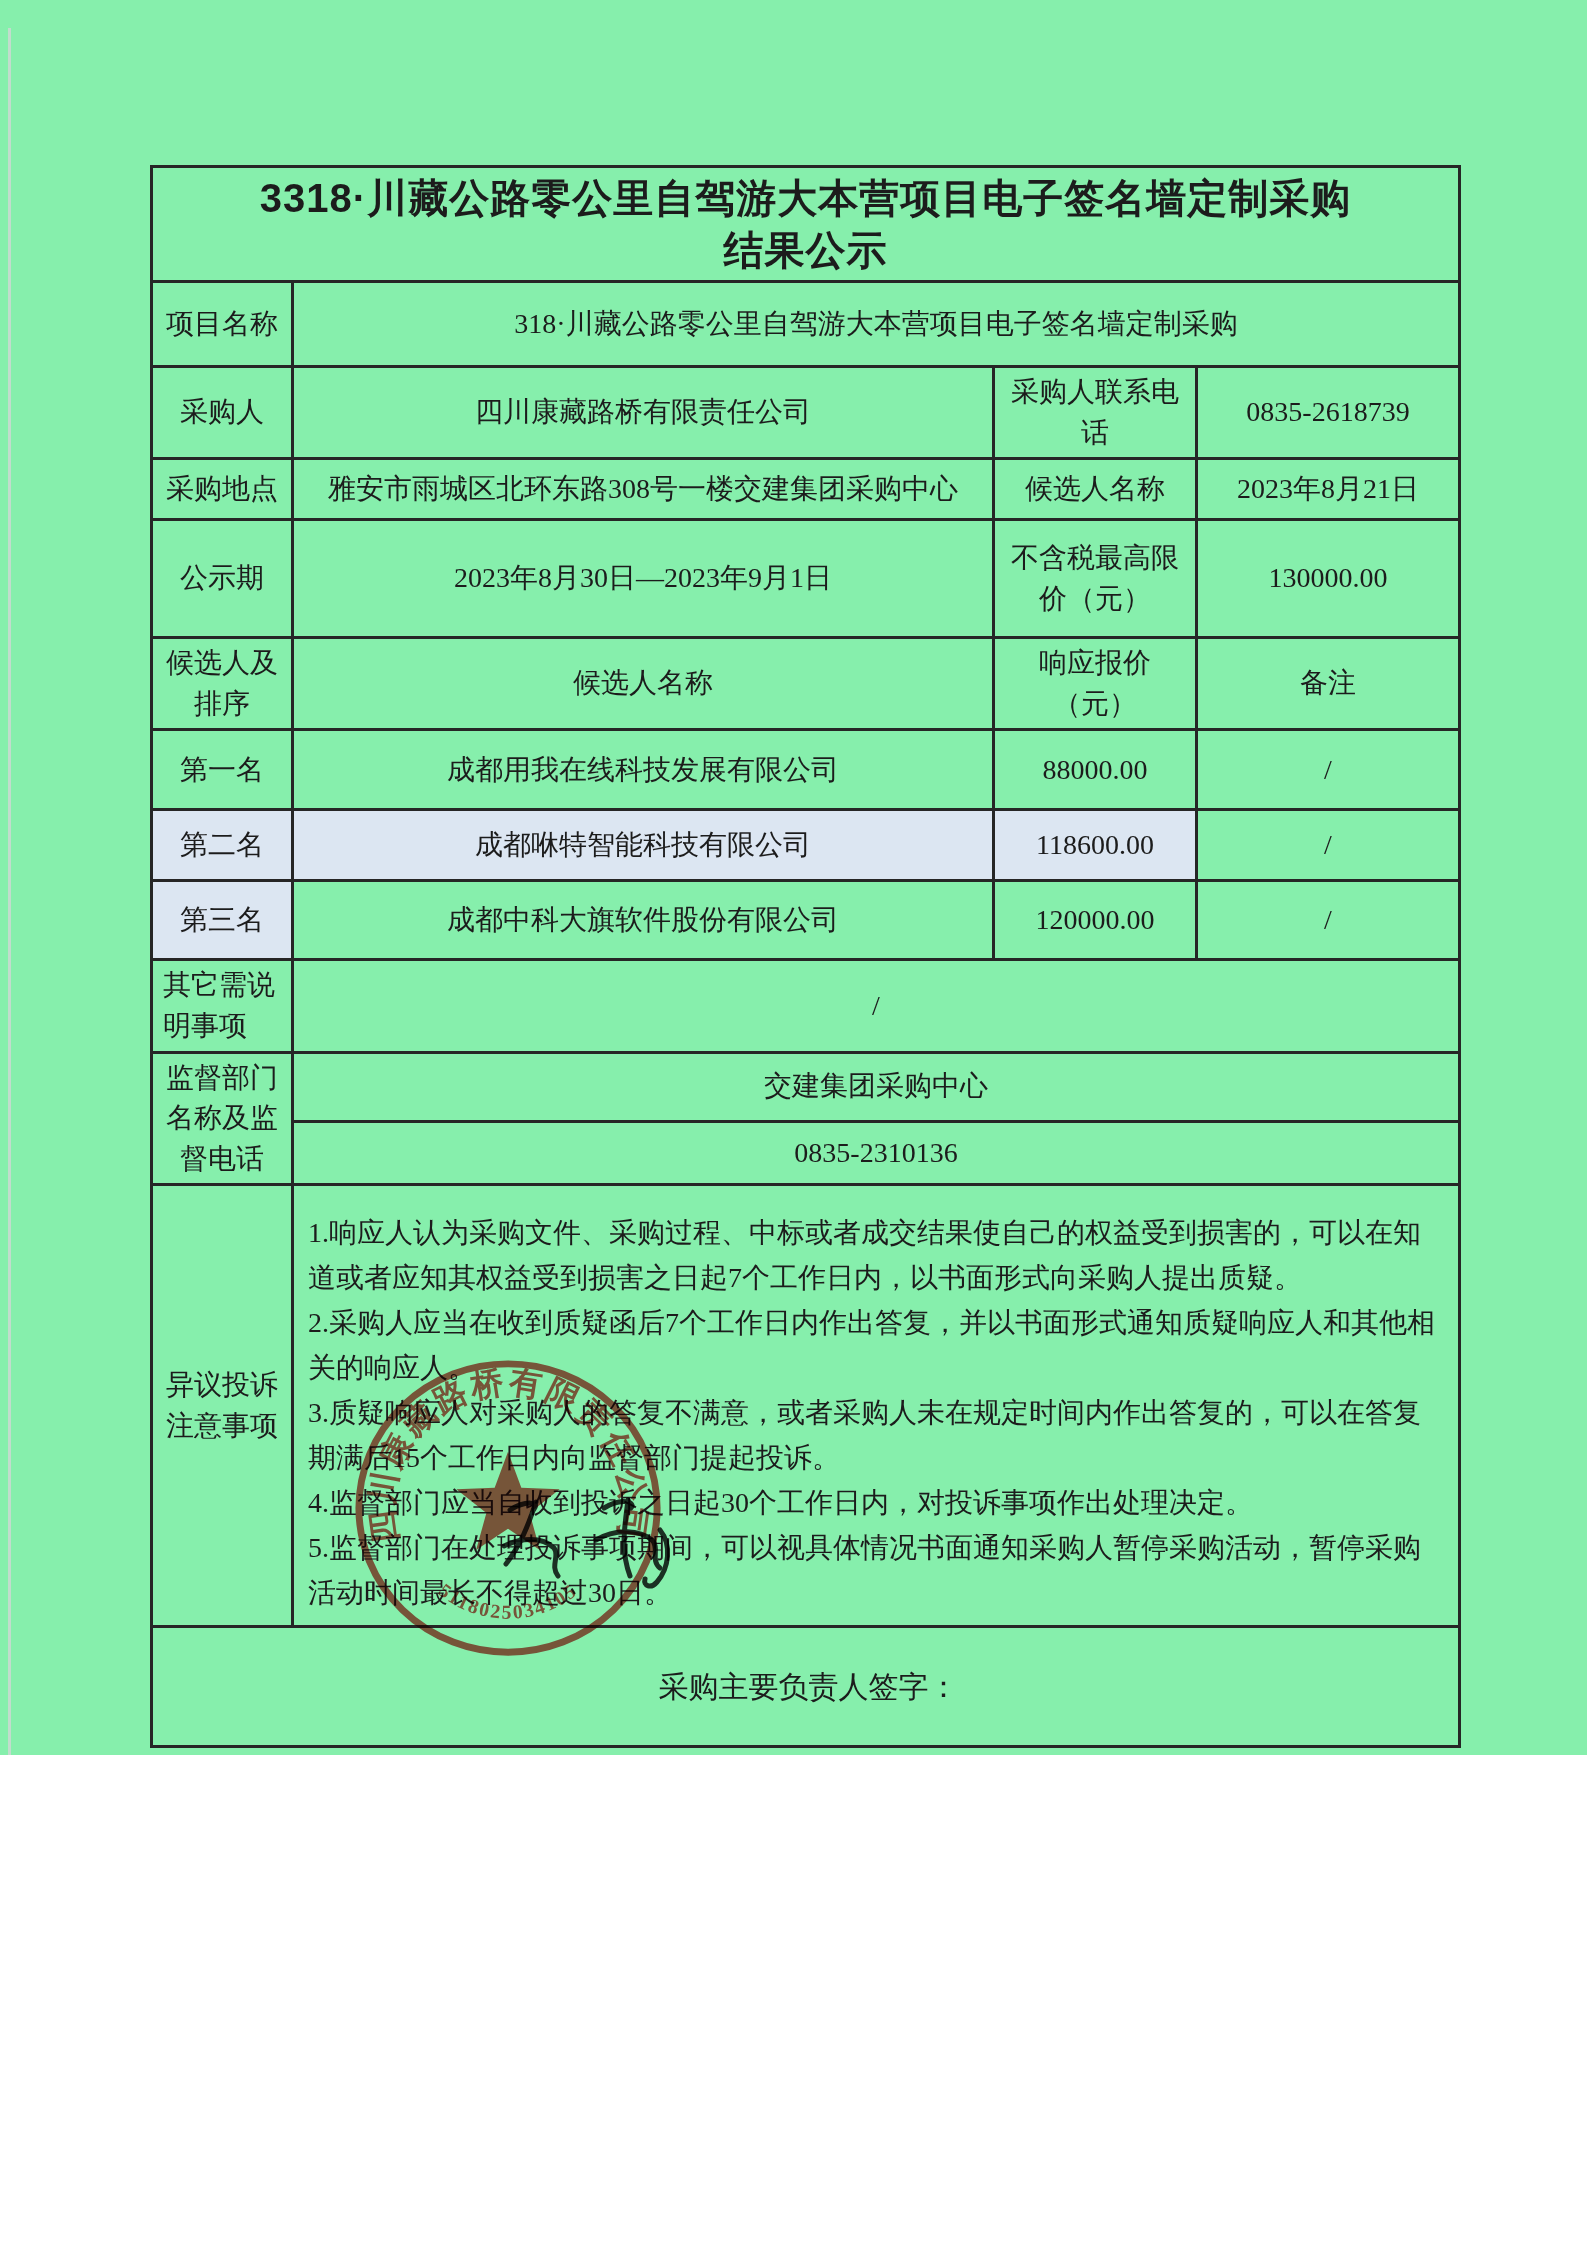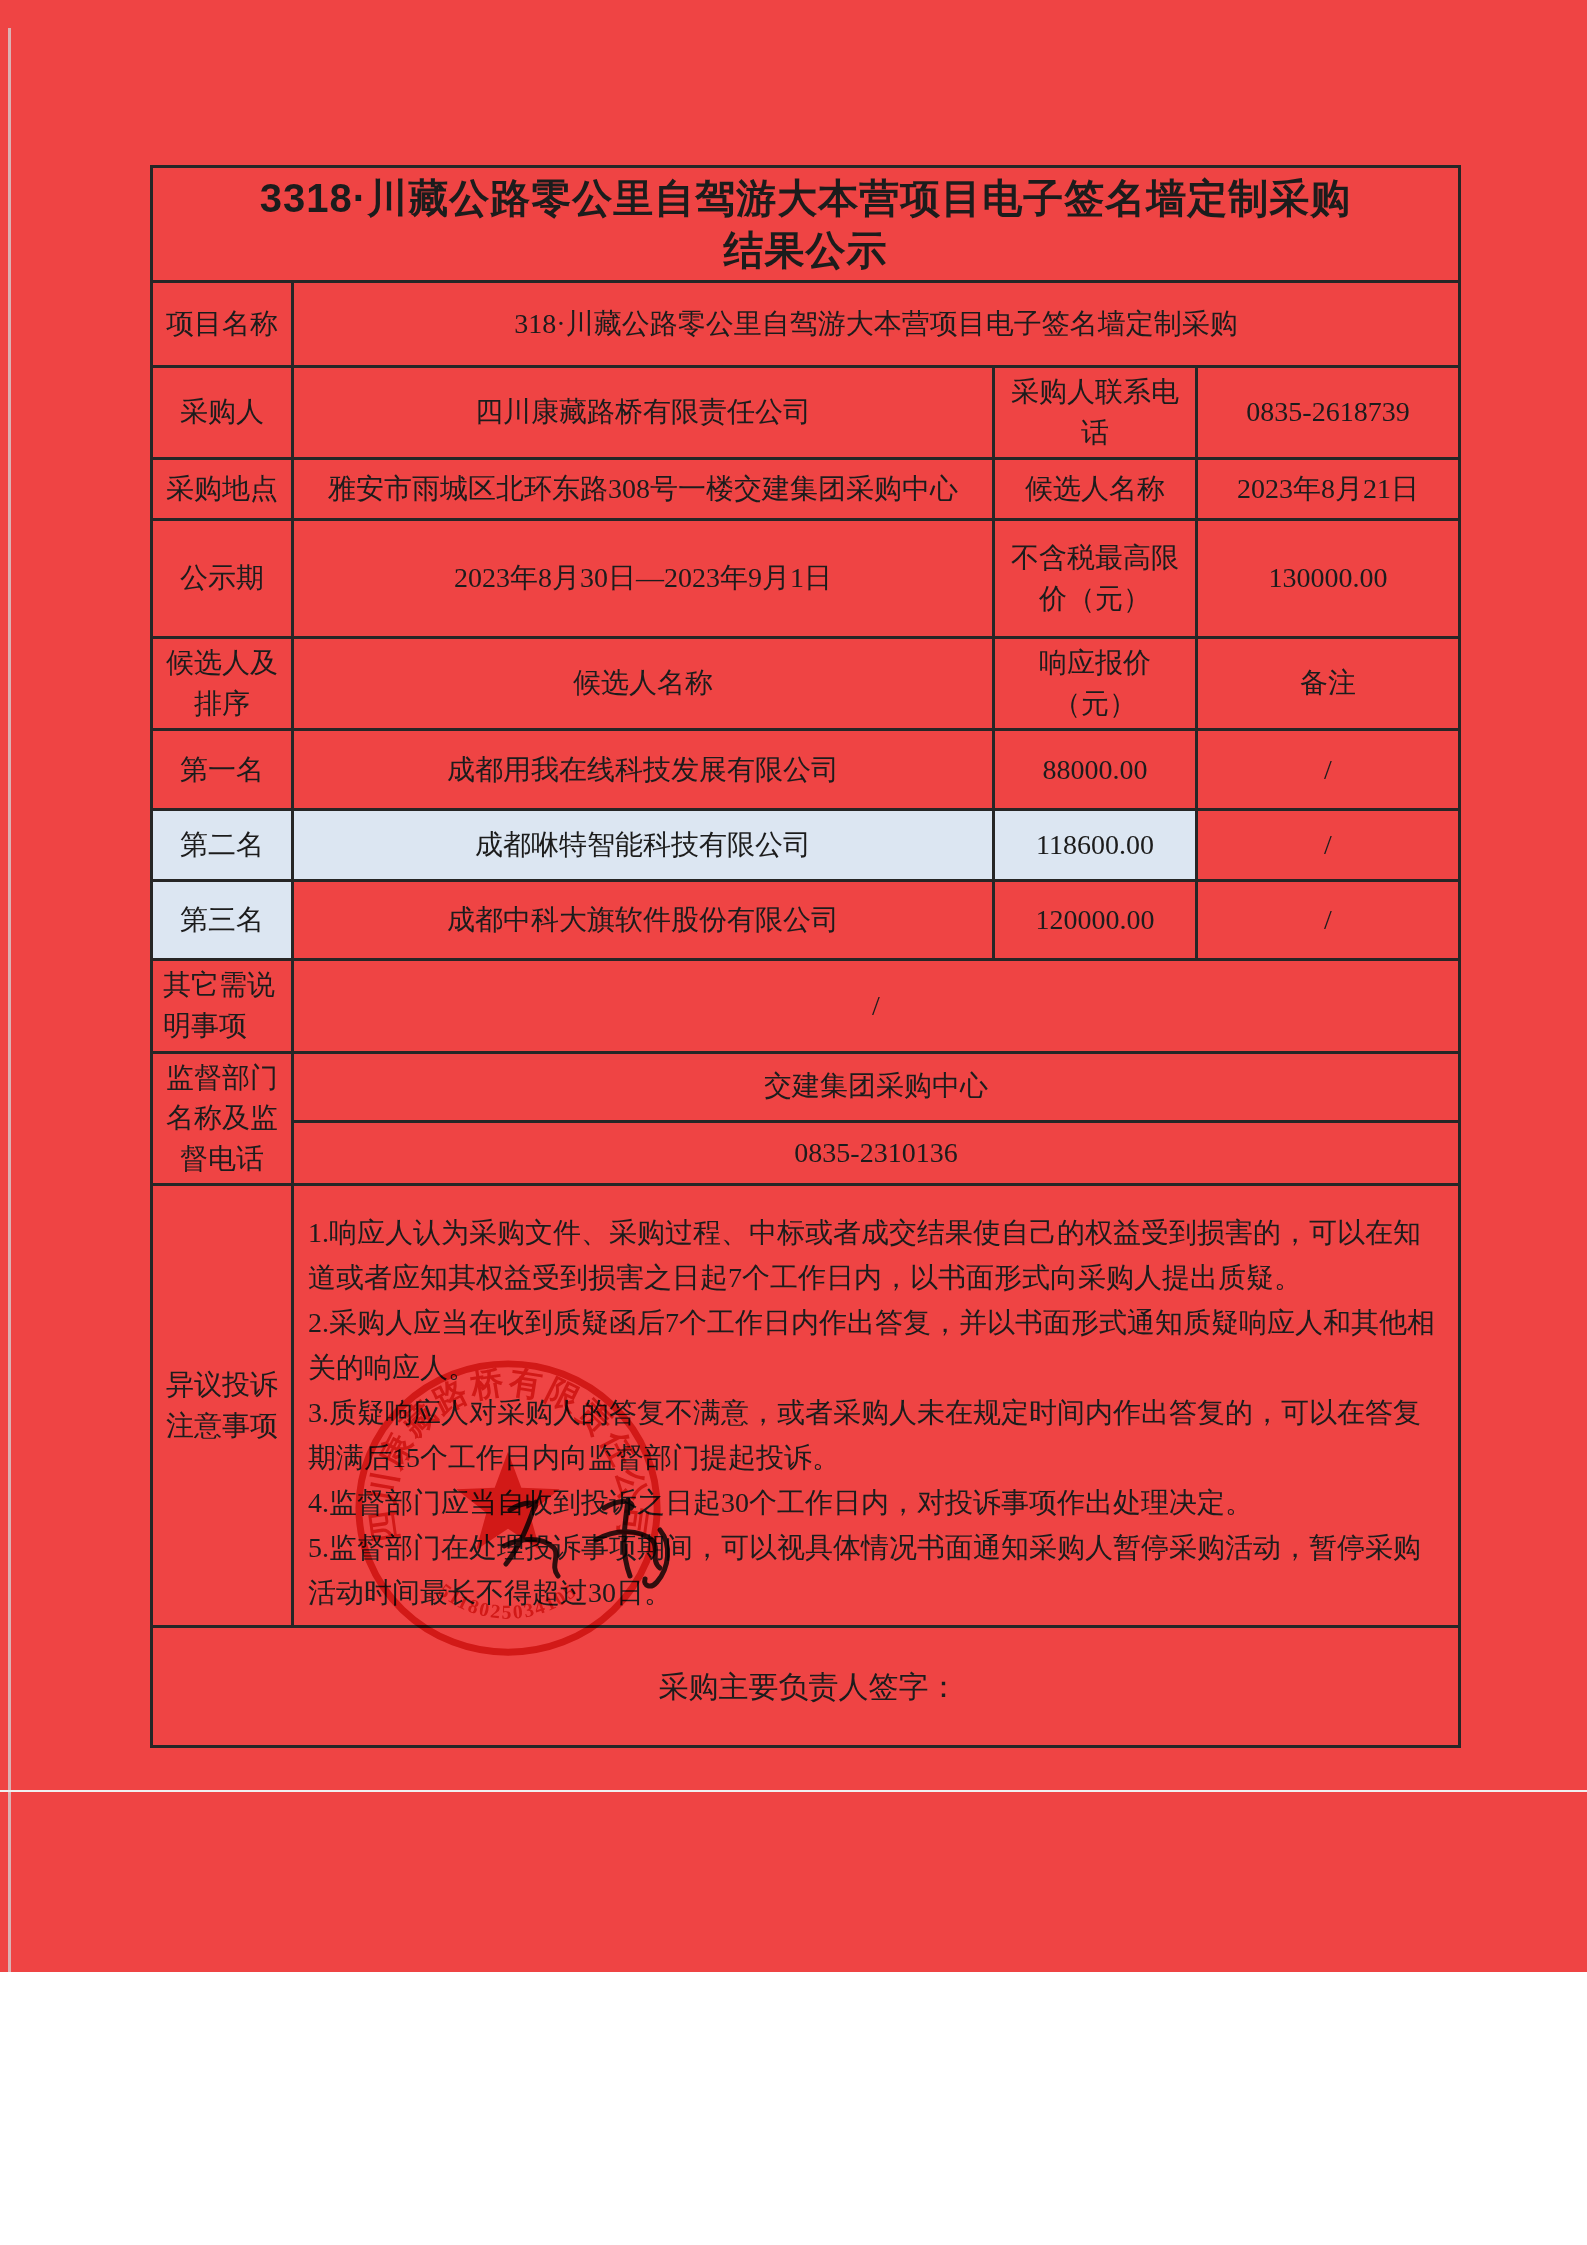--- a/index.html
+++ b/index.html
@@ -5,8 +5,8 @@
   html,body{margin:0;padding:0;background:#ffffff;}
   .page{
     position:relative;
-    width:1587px;height:1972px;
-    background:#ef4444;
+    width:1587px;height:1755px;
+    background:#86efac;
     overflow:hidden;
     font-family:"Liberation Serif", serif;
     color:#1c1c1c;

